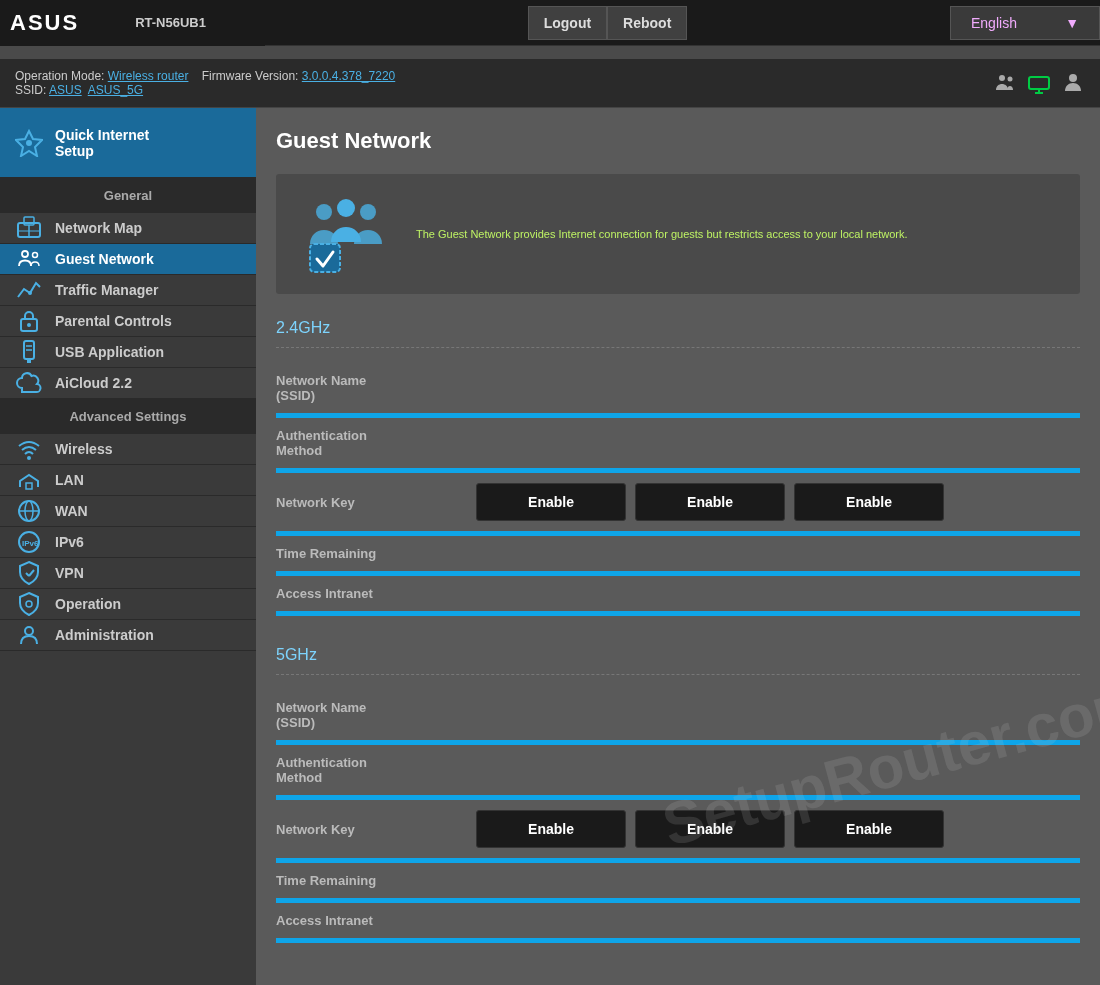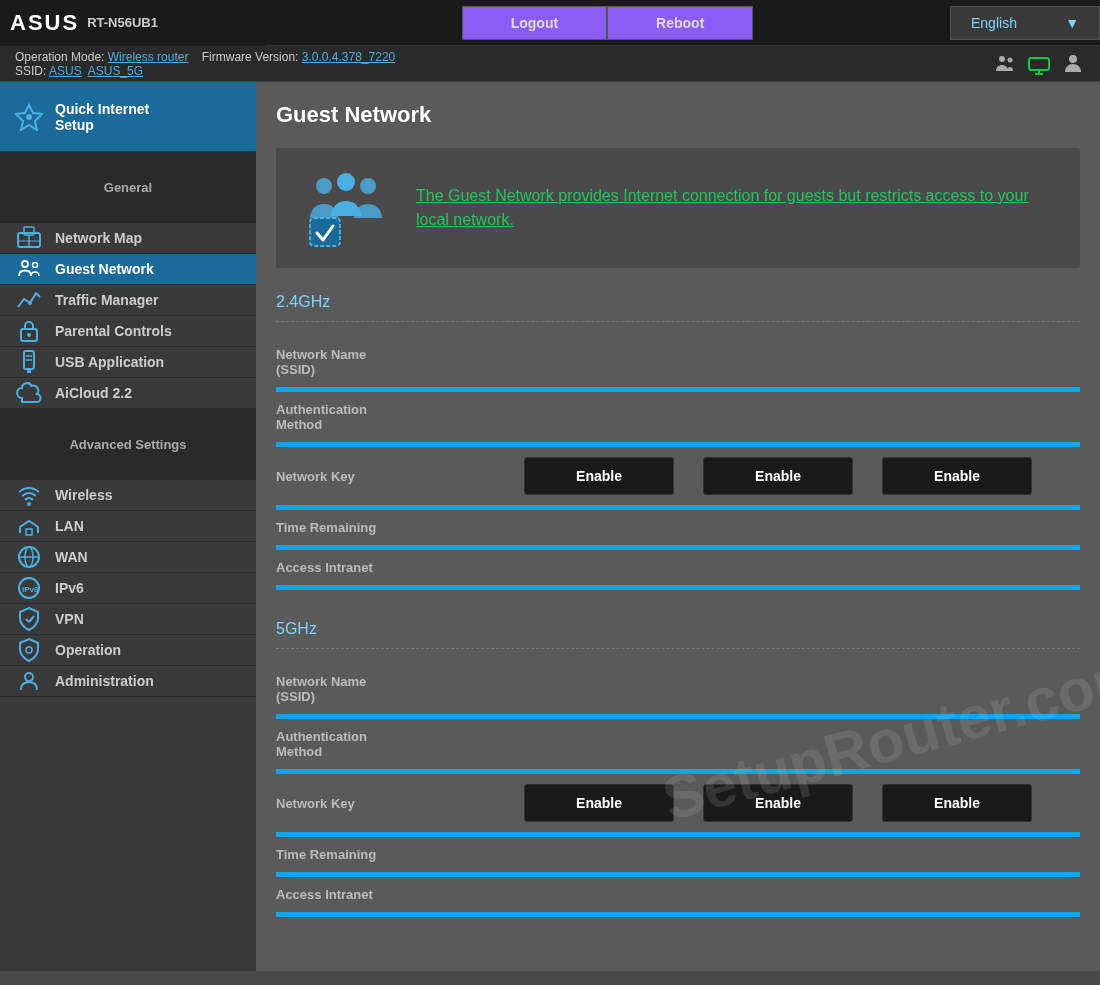--- a/index.html
+++ b/index.html
@@ -15,7 +15,7 @@
       display: flex; align-items: center; padding-left: 10px; flex-shrink: 0;
     }
     .logo-asus { color: #fff; font-size: 22px; font-weight: bold; letter-spacing: 2px; margin-right: 8px; }
-    .logo-model { color: #ccc; font-size: 13px; font-weight: bold; }
+    .logo-model { color: #ccc; font-size: 13px; font-weight: bold; margin-left: 48px; }
     #header-buttons { display: flex; gap: 0; flex: 1; justify-content: center; }
     .header-btn {
       background: #8b5cf6; color: #ddd; border: 1px solid #555;

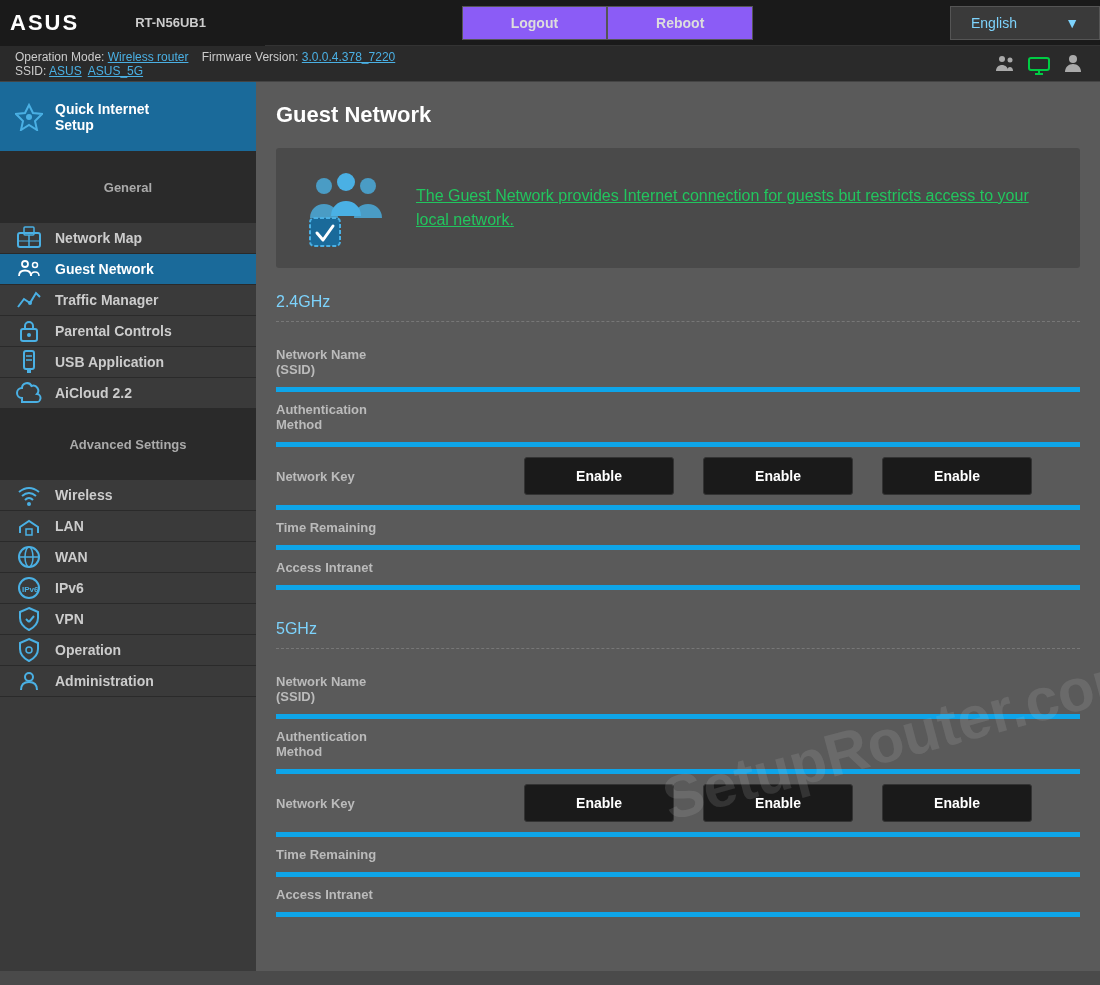--- a/index.html
+++ b/index.html
@@ -18,8 +18,8 @@
     .logo-model { color: #ccc; font-size: 13px; font-weight: bold; margin-left: 48px; }
     #header-buttons { display: flex; gap: 0; flex: 1; justify-content: center; }
     .header-btn {
-      background: #8b5cf6; color: #ddd; border: 1px solid #555;
-      padding: 8px 48px; font-size: 14px; cursor: pointer; font-weight: bold;
+      background: #404040; color: #ddd; border: 1px solid #555;
+      padding: 8px 15px; font-size: 14px; cursor: pointer; font-weight: bold;
     }
     #lang-selector {
       margin-left: auto; background: #3a3a3a; color: #7dd3fc;

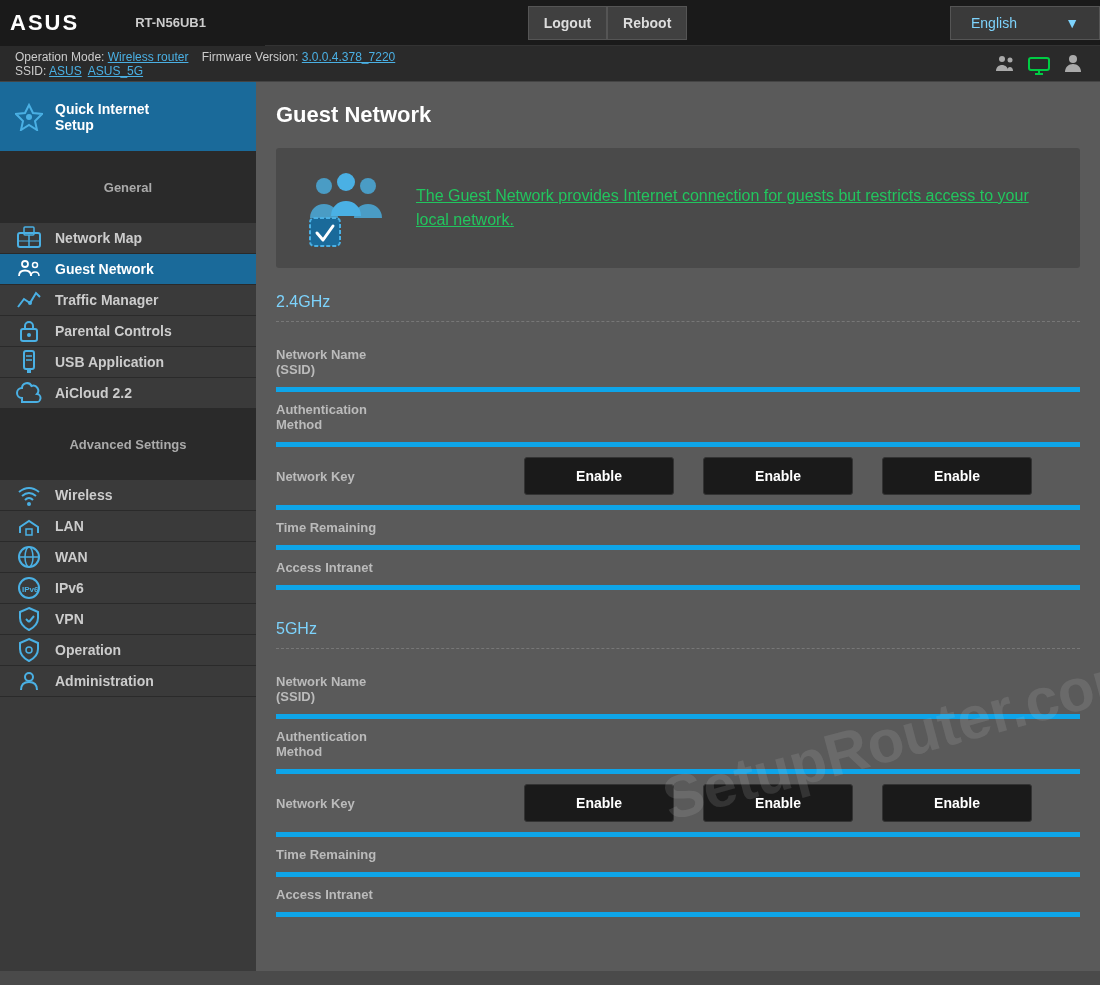--- a/index.html
+++ b/index.html
@@ -22,7 +22,7 @@
       padding: 8px 15px; font-size: 14px; cursor: pointer; font-weight: bold;
     }
     #lang-selector {
-      margin-left: auto; background: #3a3a3a; color: #7dd3fc;
+      margin-left: auto; background: #3a3a3a; color: #f0abfc;
       border: 1px solid #555; padding: 8px 20px; font-size: 14px;
       display: flex; align-items: center; gap: 20px; cursor: pointer;
       min-width: 150px; justify-content: space-between;

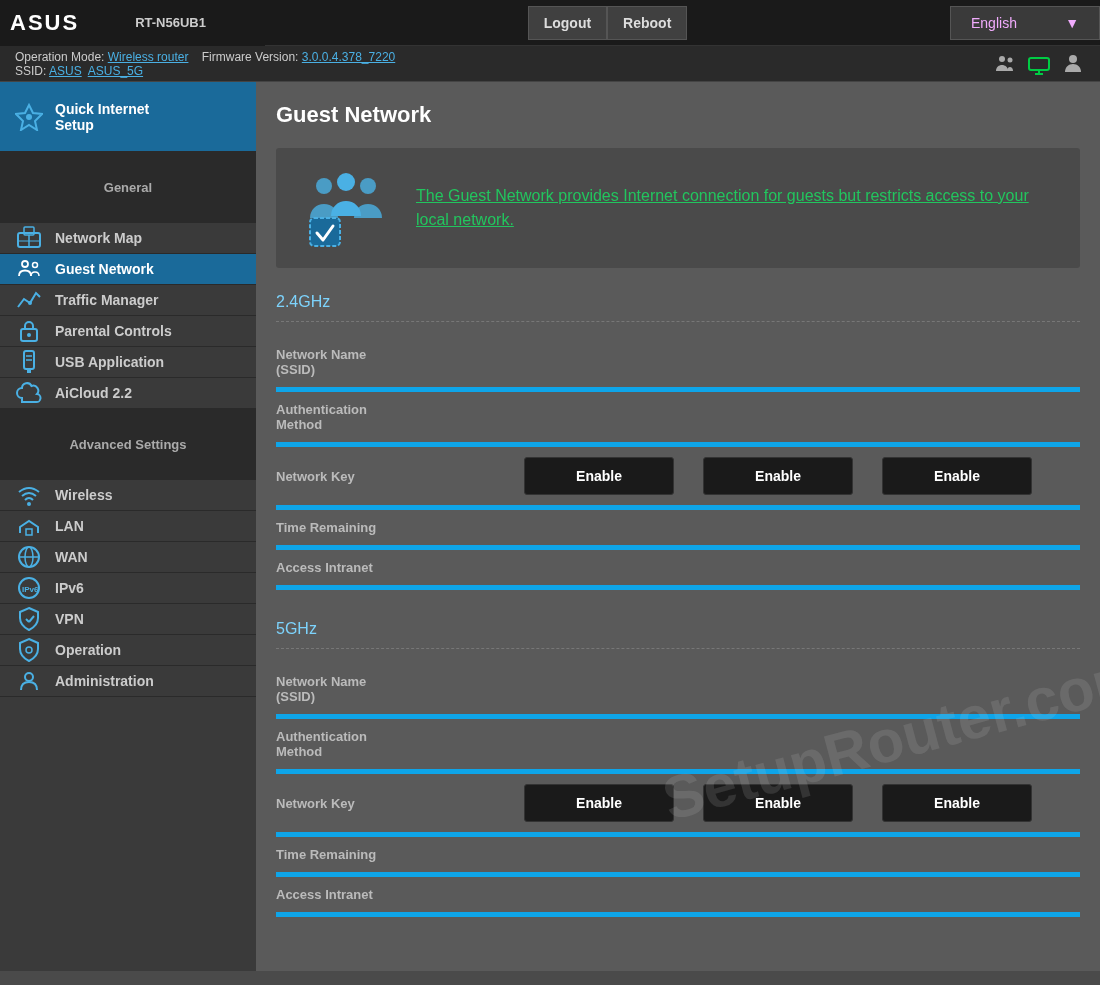--- a/index.html
+++ b/index.html
@@ -30,9 +30,10 @@
 
     
     #status-bar {
-      background: #2a2a2a; padding: 6px 15px; height: 36px;
+      background: #2a2a2a; padding: 6px 15px; height: 49px;
       display: flex; align-items: center; justify-content: space-between;
       border-bottom: 1px solid #444;
+      margin-top: 13px;
     }
     #status-info { font-size: 12px; color: #ccc; }
     #status-info a { color: #4ab0e4; text-decoration: underline; }

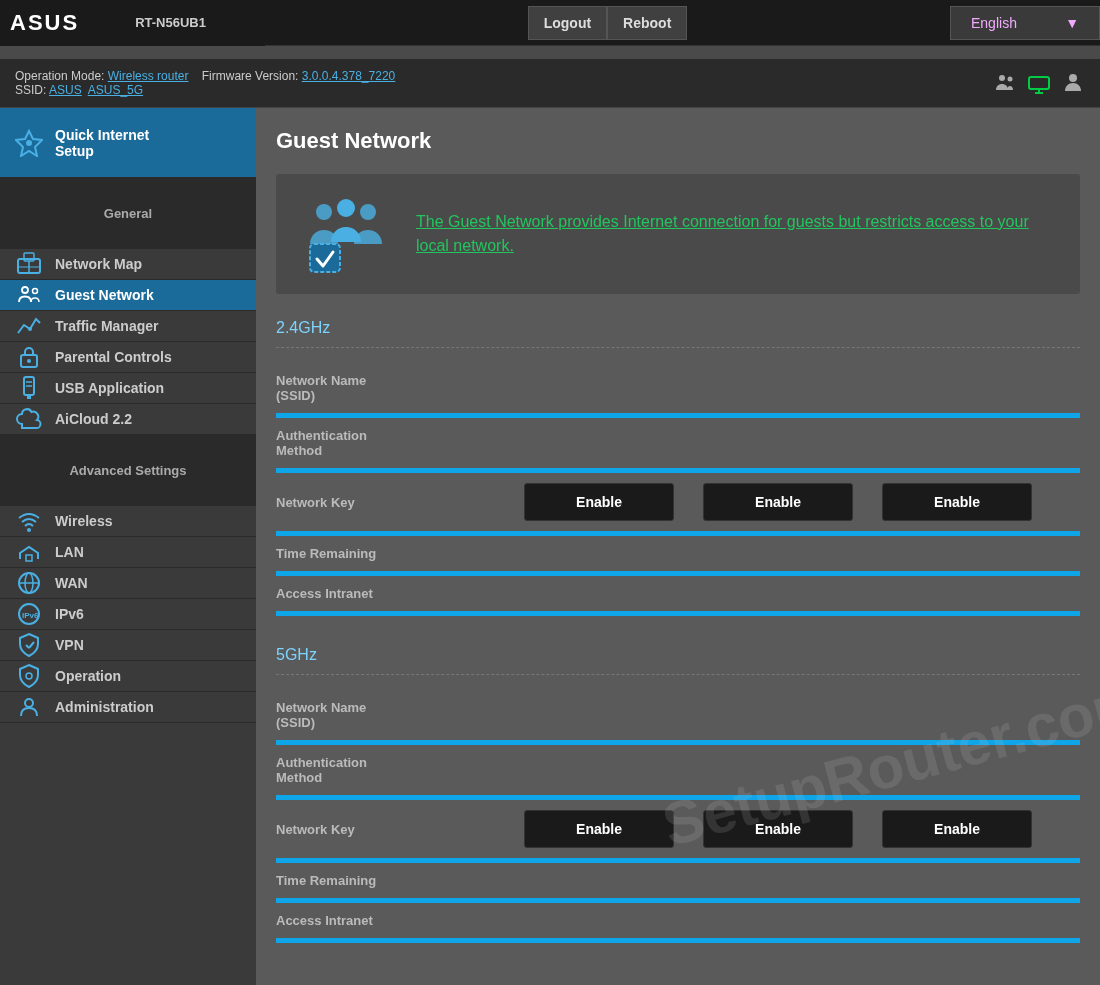--- a/index.html
+++ b/index.html
@@ -47,7 +47,7 @@
     #sidebar { width: 256px; background: #3a3a3a; flex-shrink: 0; overflow-y: auto; }
     .sidebar-section-label {
       background: #2a2a2a; color: #aaa; font-size: 13px;
-      padding: 28px 15px; font-weight: bold; text-align: center;
+      padding: 10px 15px; font-weight: bold; text-align: center;
     }
     .sidebar-item {
       display: flex; align-items: center; padding: 1px 15px;

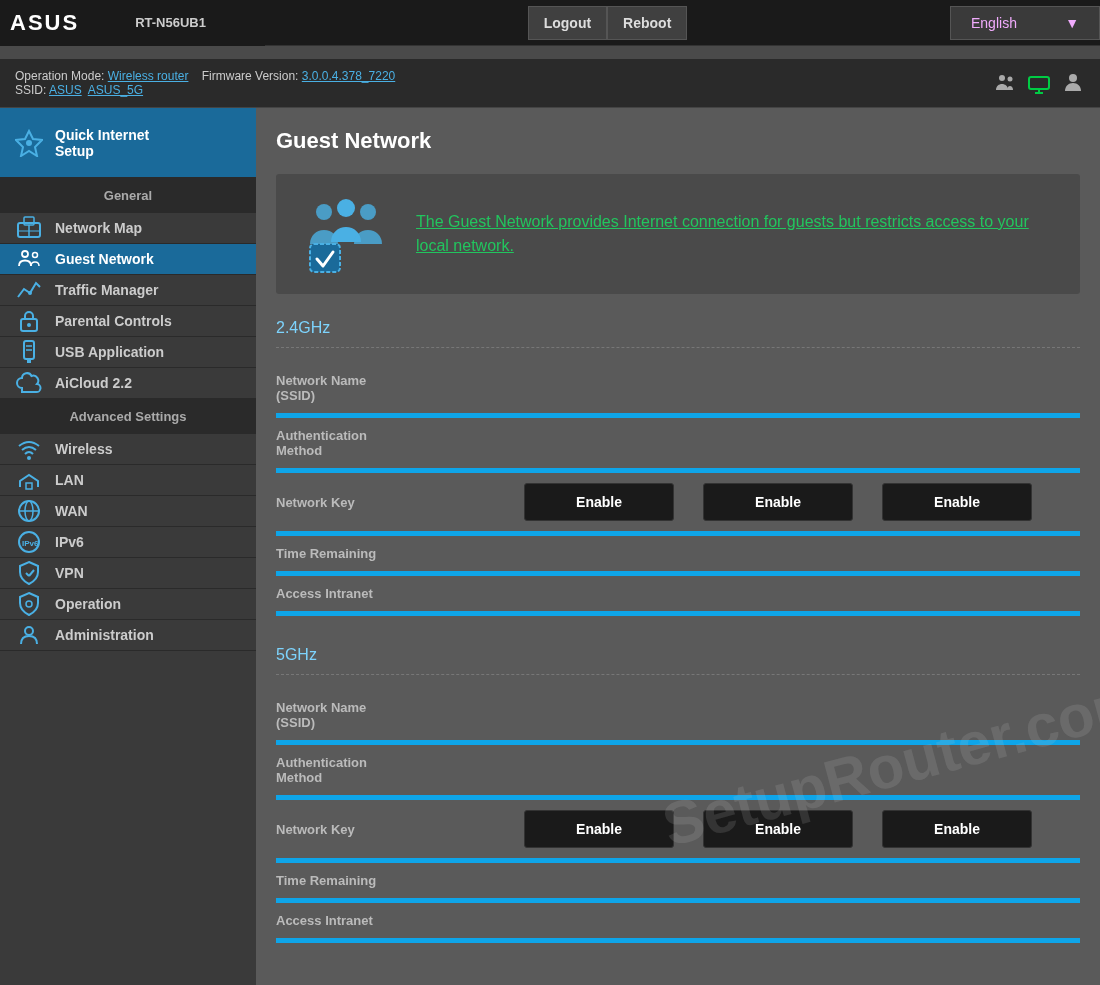--- a/index.html
+++ b/index.html
@@ -70,7 +70,7 @@
       background: #4a4a4a; padding: 20px; margin-bottom: 25px; border-radius: 3px;
     }
     #intro-icon { width: 100px; height: 80px; flex-shrink: 0; }
-    #intro-text { color: #22c55e; font-size: 16px; line-height: 1.5; text-decoration: underline; }
+    #intro-text { color: #bef264; font-size: 11px; line-height: 1.5; }
 
     
     .freq-section { margin-bottom: 30px; }

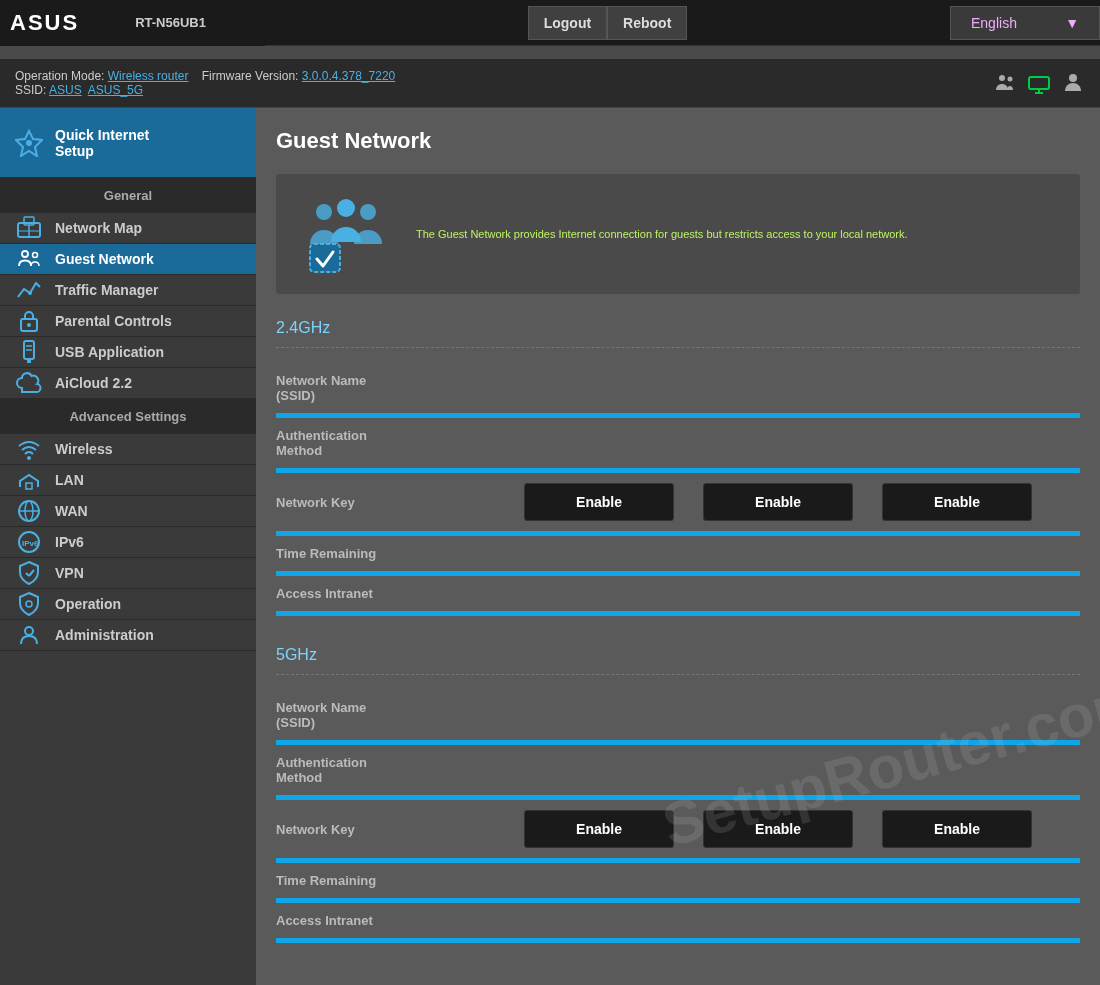--- a/index.html
+++ b/index.html
@@ -82,7 +82,7 @@
       border-bottom: 5px solid #0ea5e9; padding: 10px 0; align-items: center;
     }
     .field-label { color: #bbb; font-size: 13px; font-weight: bold; padding-right: 10px; }
-    .field-value { display: flex; gap: 29px; margin-left: 48px; }
+    .field-value { display: flex; gap: 9px; }
 
     .enable-btn {
       background: #1a1a1a; color: #fff; border: 1px solid #333;

